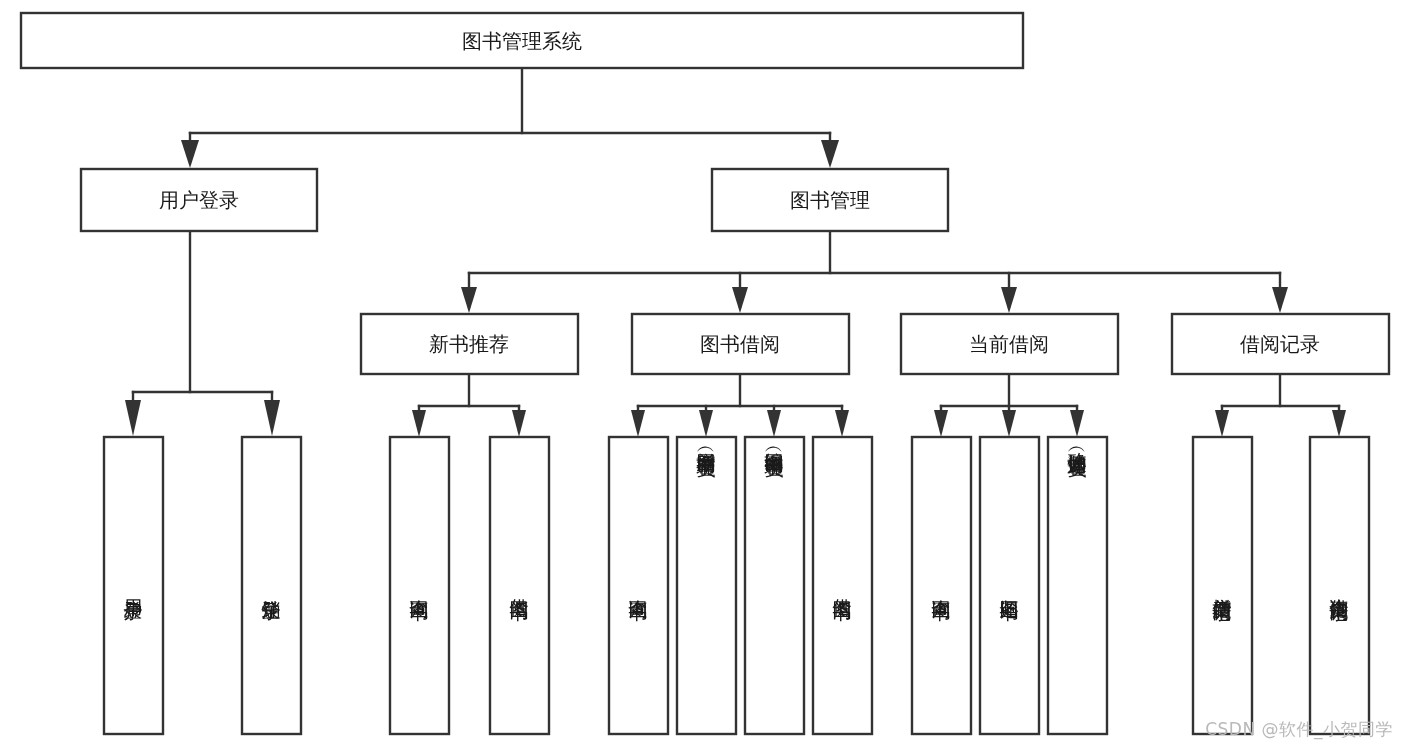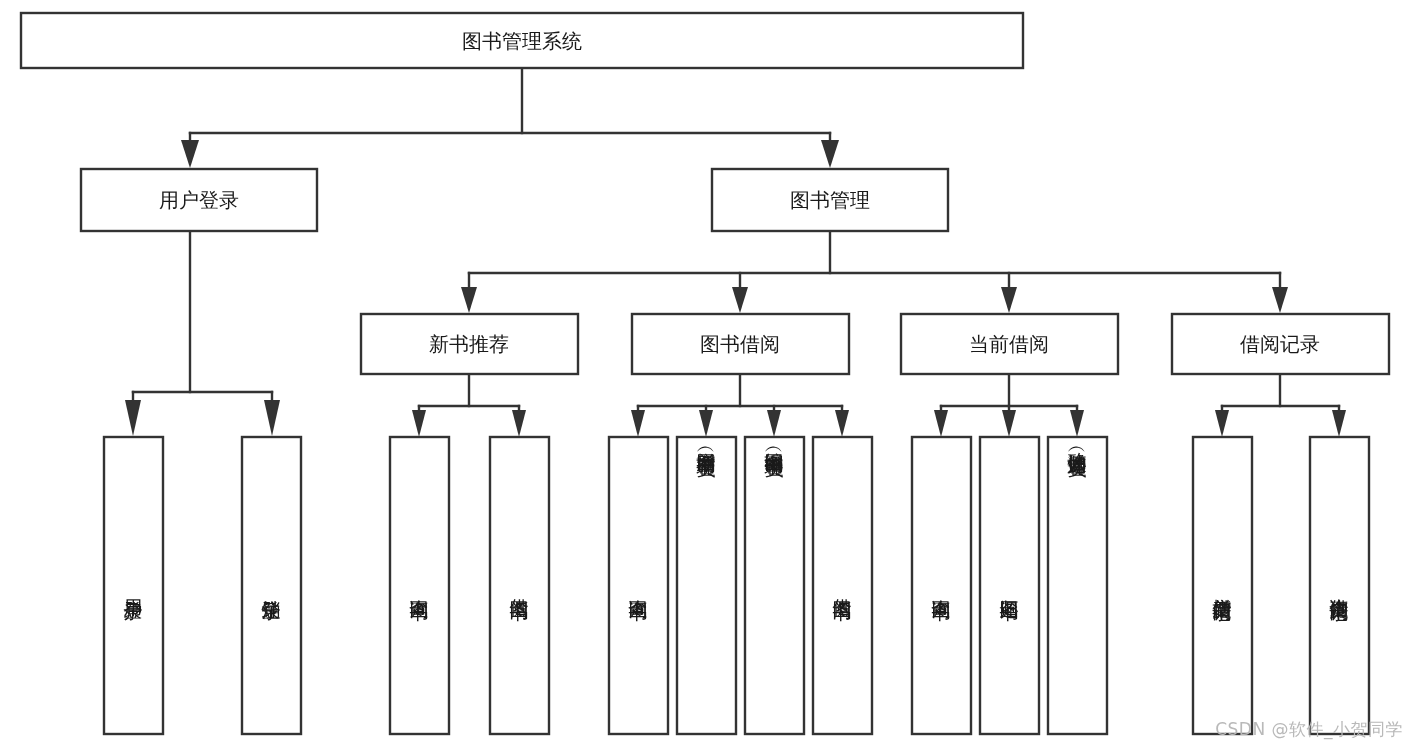--- a/index.html
+++ b/index.html
@@ -69,7 +69,7 @@
   }
   #watermark {
     position: absolute;
-    right: 2px;
+    right: 12px;
     bottom: 6px;
     font-family: "DejaVu Sans", "Liberation Sans", sans-serif;
     font-size: 17px;

